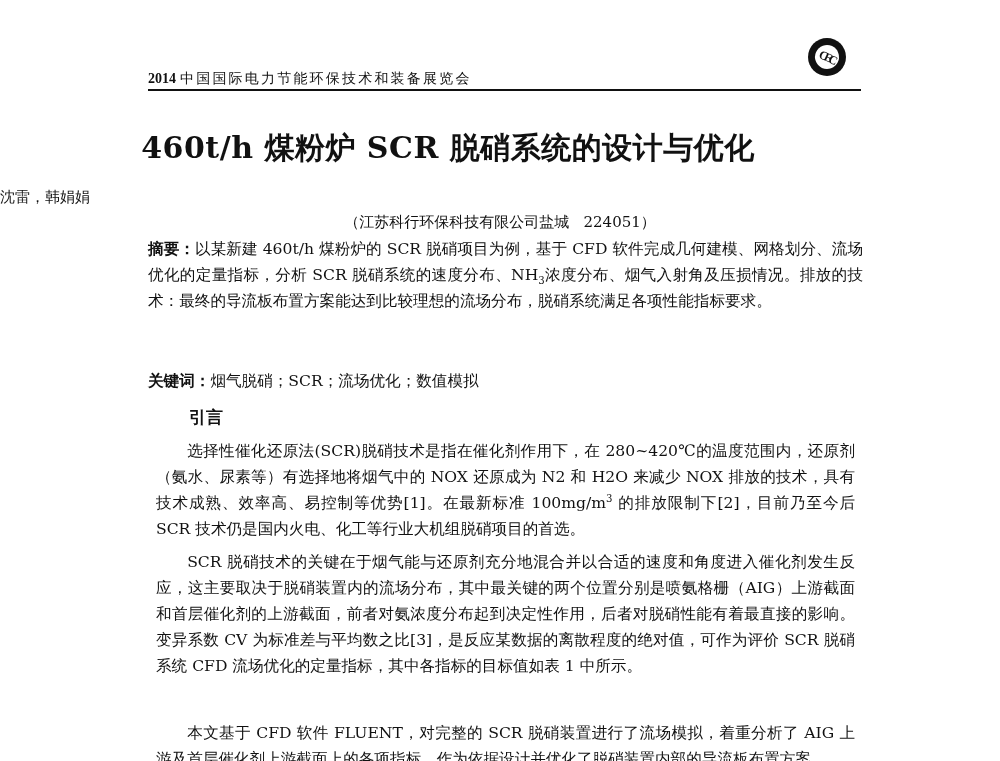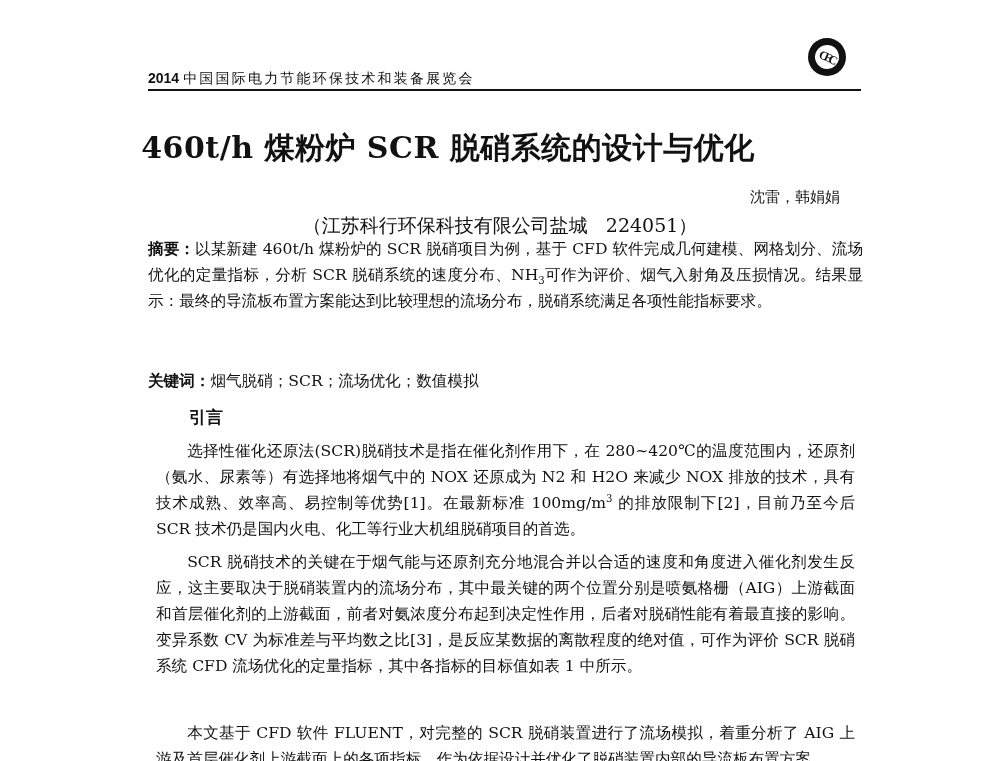--- a/index.html
+++ b/index.html
@@ -30,7 +30,7 @@
       white-space: nowrap;
     }
     .running-header .year {
-      font-family: Liberation Sans, sans-serif;
+      font-family: Liberation Serif, serif;
       font-weight: bold;
       letter-spacing: 0;
       margin-right: 4px;

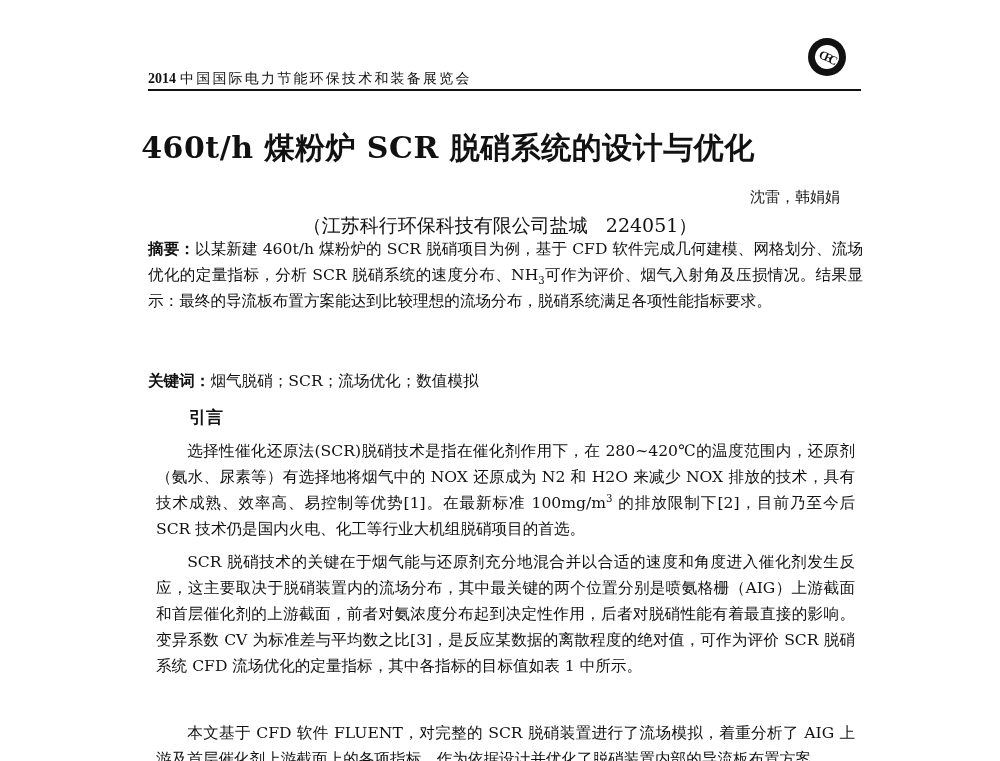--- a/index.html
+++ b/index.html
@@ -86,7 +86,7 @@
       position: absolute;
       left: 0; width: 840px;
       top: 188px;
-      text-align: right;
+      text-align: left;
       font-size: 15px;
     }
     .affiliation {

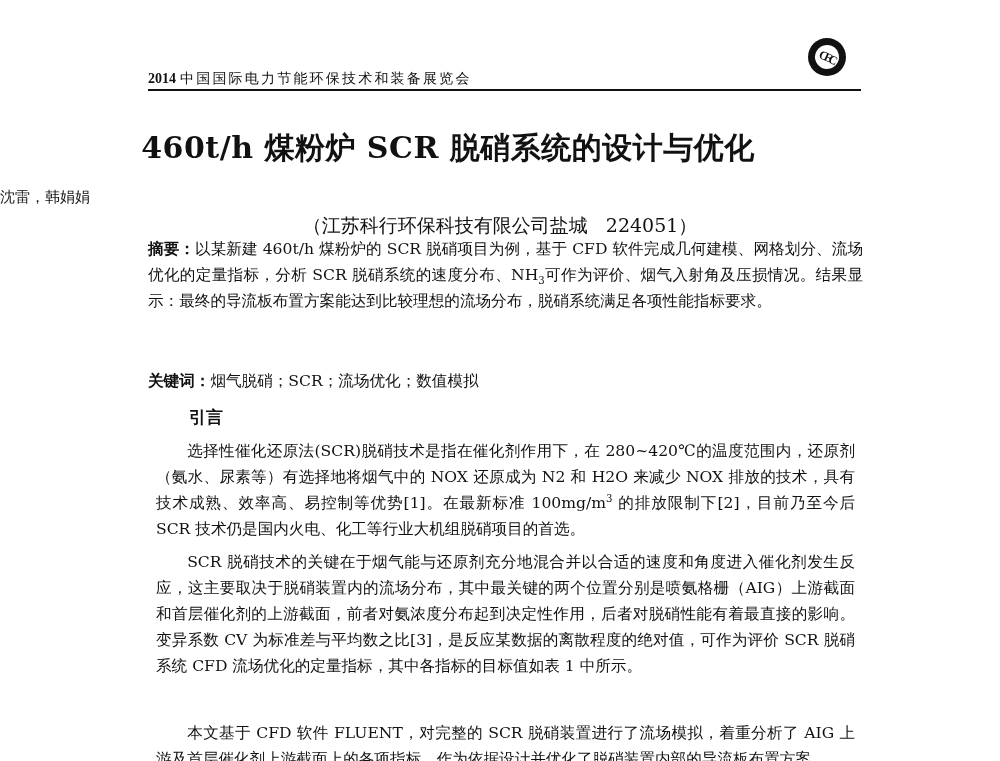--- a/index.html
+++ b/index.html
@@ -94,7 +94,7 @@
       left: 0; width: 1000px;
       top: 213px;
       text-align: center;
-      font-size: 19px;
+      font-size: 15px;
       white-space: pre;
     }
     .body-block {

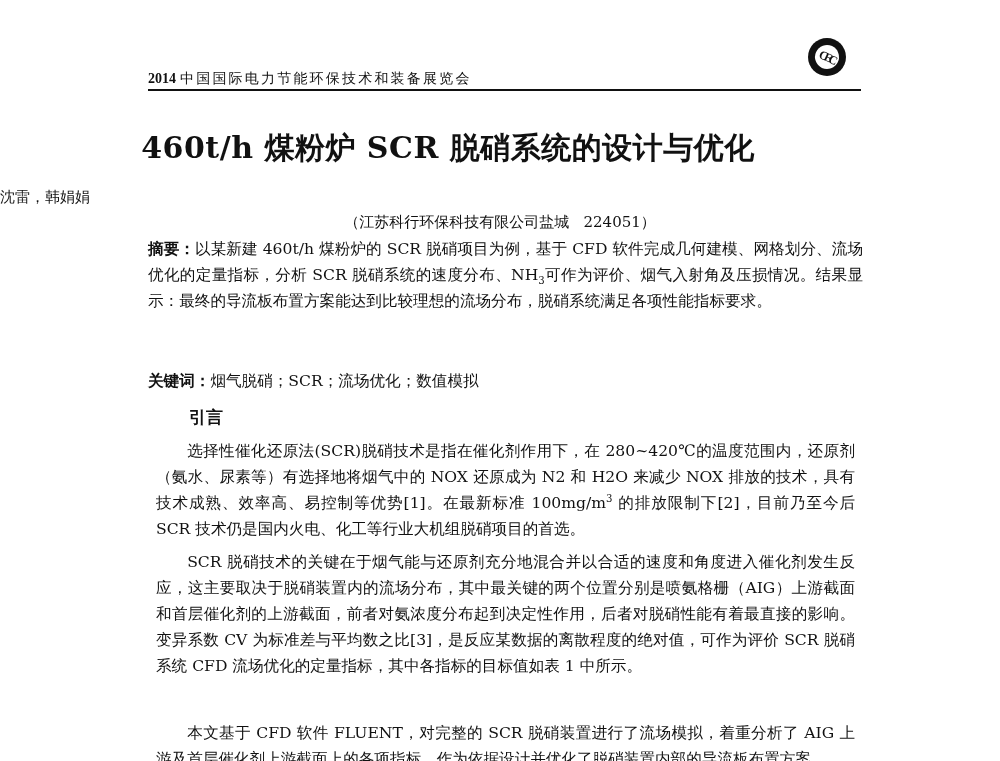--- a/index.html
+++ b/index.html
@@ -146,7 +146,7 @@
   <div class="affiliation">（江苏科行环保科技有限公司盐城   224051）</div>
 
   <div class="body-block abstract">
-    <span class="label-bold">摘要：</span><span>以某新建 460t/h 煤粉炉的 SCR 脱硝项目为例，基于 CFD 软件完成几何建模、网格划分、流场优化的定量指标，分析 SCR 脱硝系统的速度分布、NH</span><sub>3</sub><span>可作为评价、烟气入射角及压损情况。结果显示：最终的导流板布置方案能达到比较理想的流场分布，脱硝系统满足各项性能指标要求。</span>
+    <span class="label-bold">摘要：</span><span>以某新建 460t/h 煤粉炉的 SCR 脱硝项目为例，基于 CFD 软件完成几何建模、网格划分、流场优化的定量指标，分析 SCR 脱硝系统的速度分布、NH</span><sub>3</sub><span>浓度分布、烟气入射角及压损情况。排放的技术：最终的导流板布置方案能达到比较理想的流场分布，脱硝系统满足各项性能指标要求。</span>
   </div>
 
   <div class="body-block keywords">

